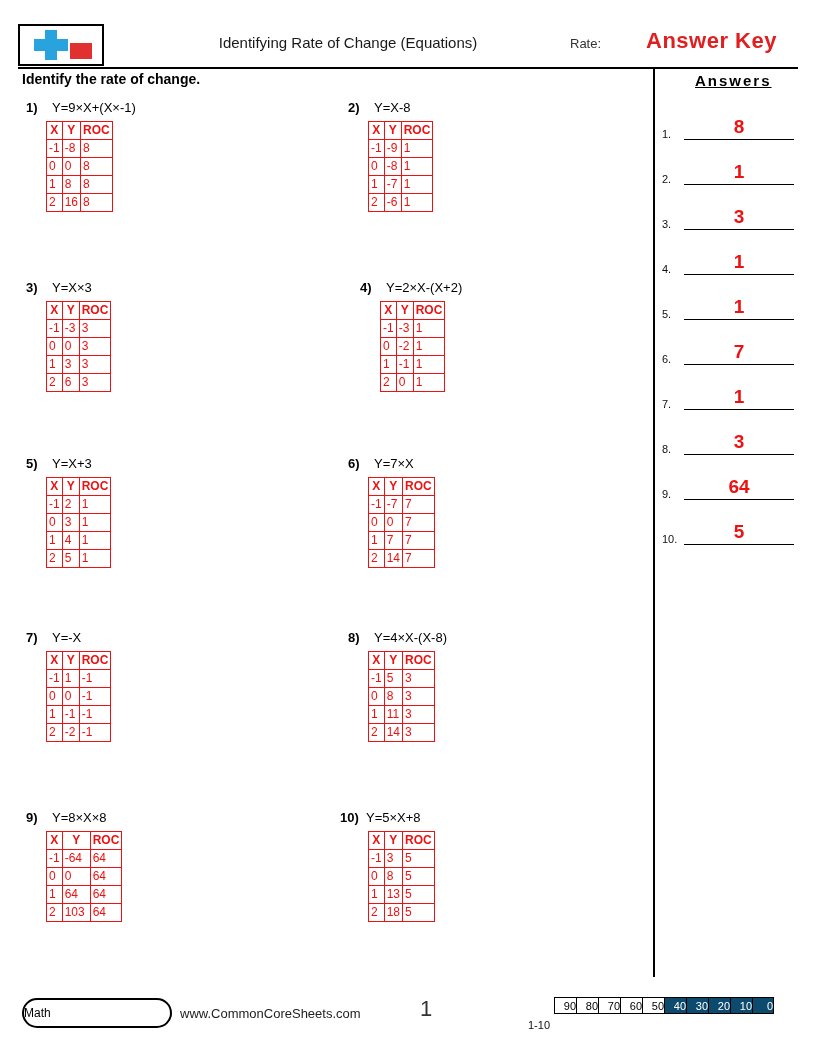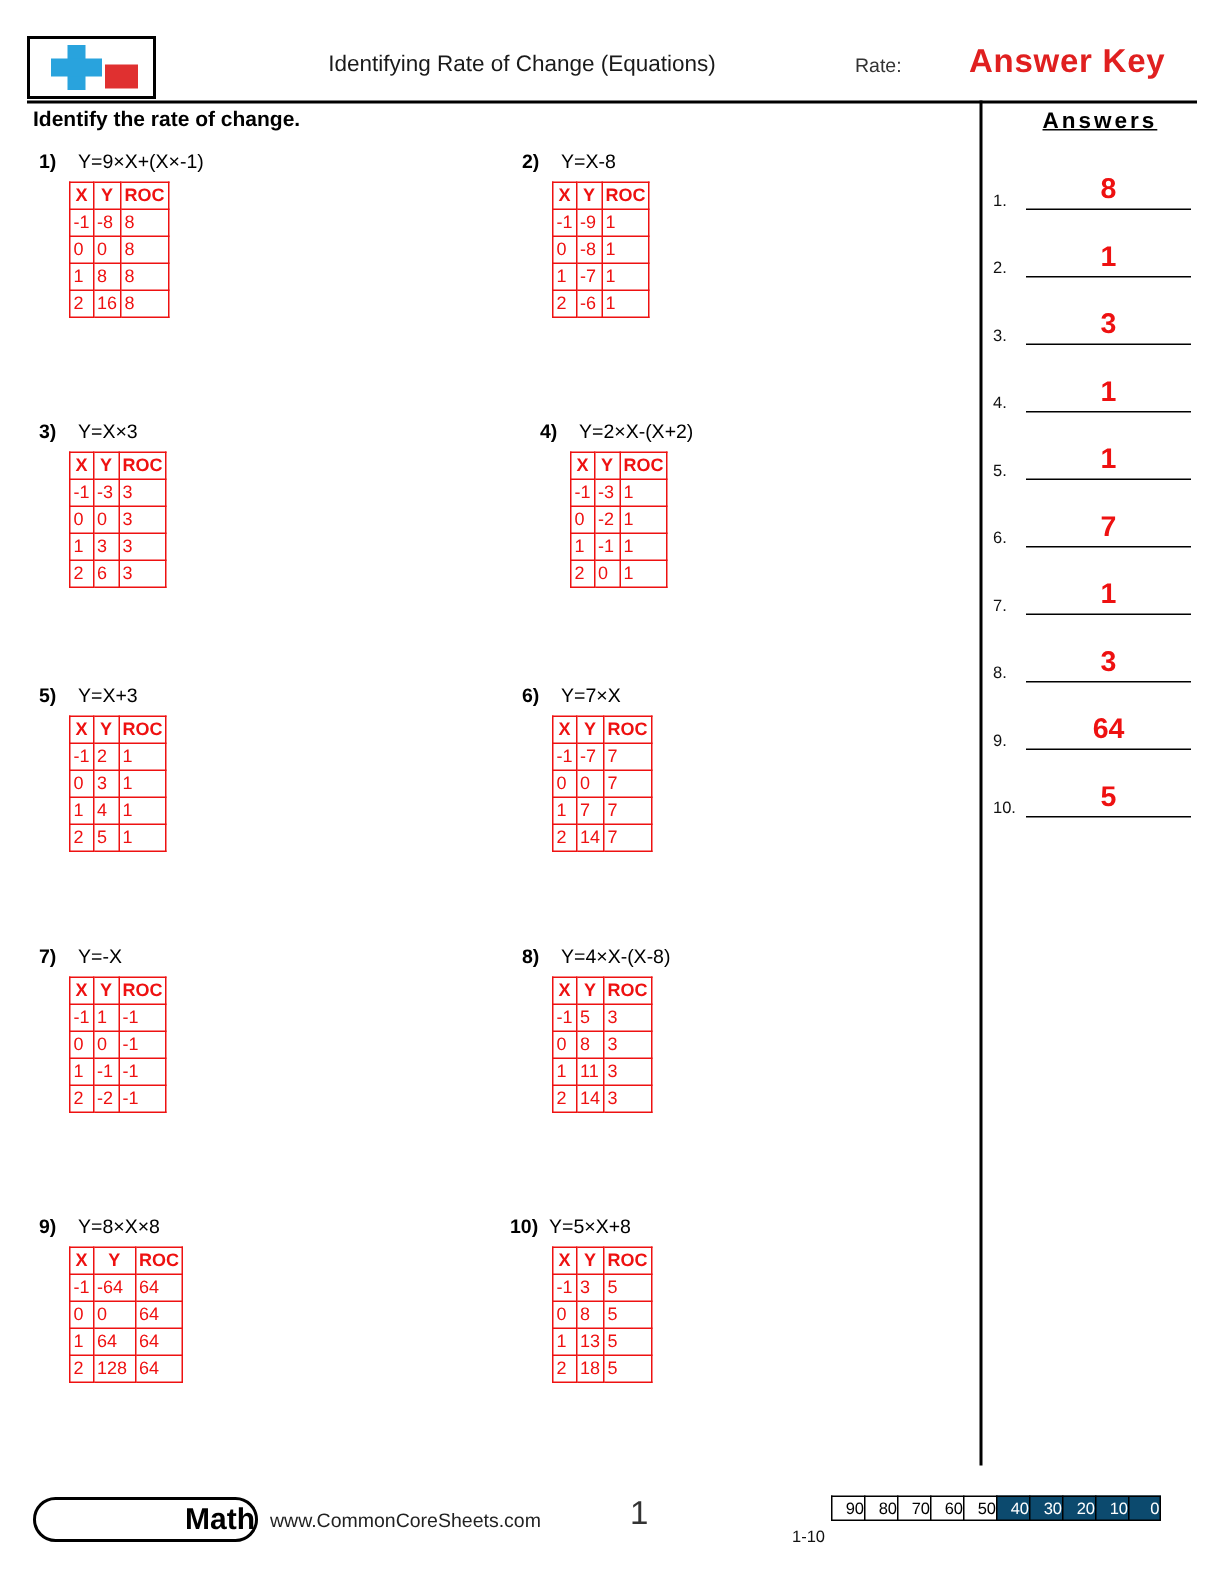--- a/index.html
+++ b/index.html
@@ -558,7 +558,7 @@
           </tr>
       <tr>
             <td class="c0">2</td>
-            <td class="c1" style="min-width:28px">128</td>
+            <td class="c1" style="min-width:28px">103</td>
             <td class="c2">64</td>
           </tr>
     </tbody>

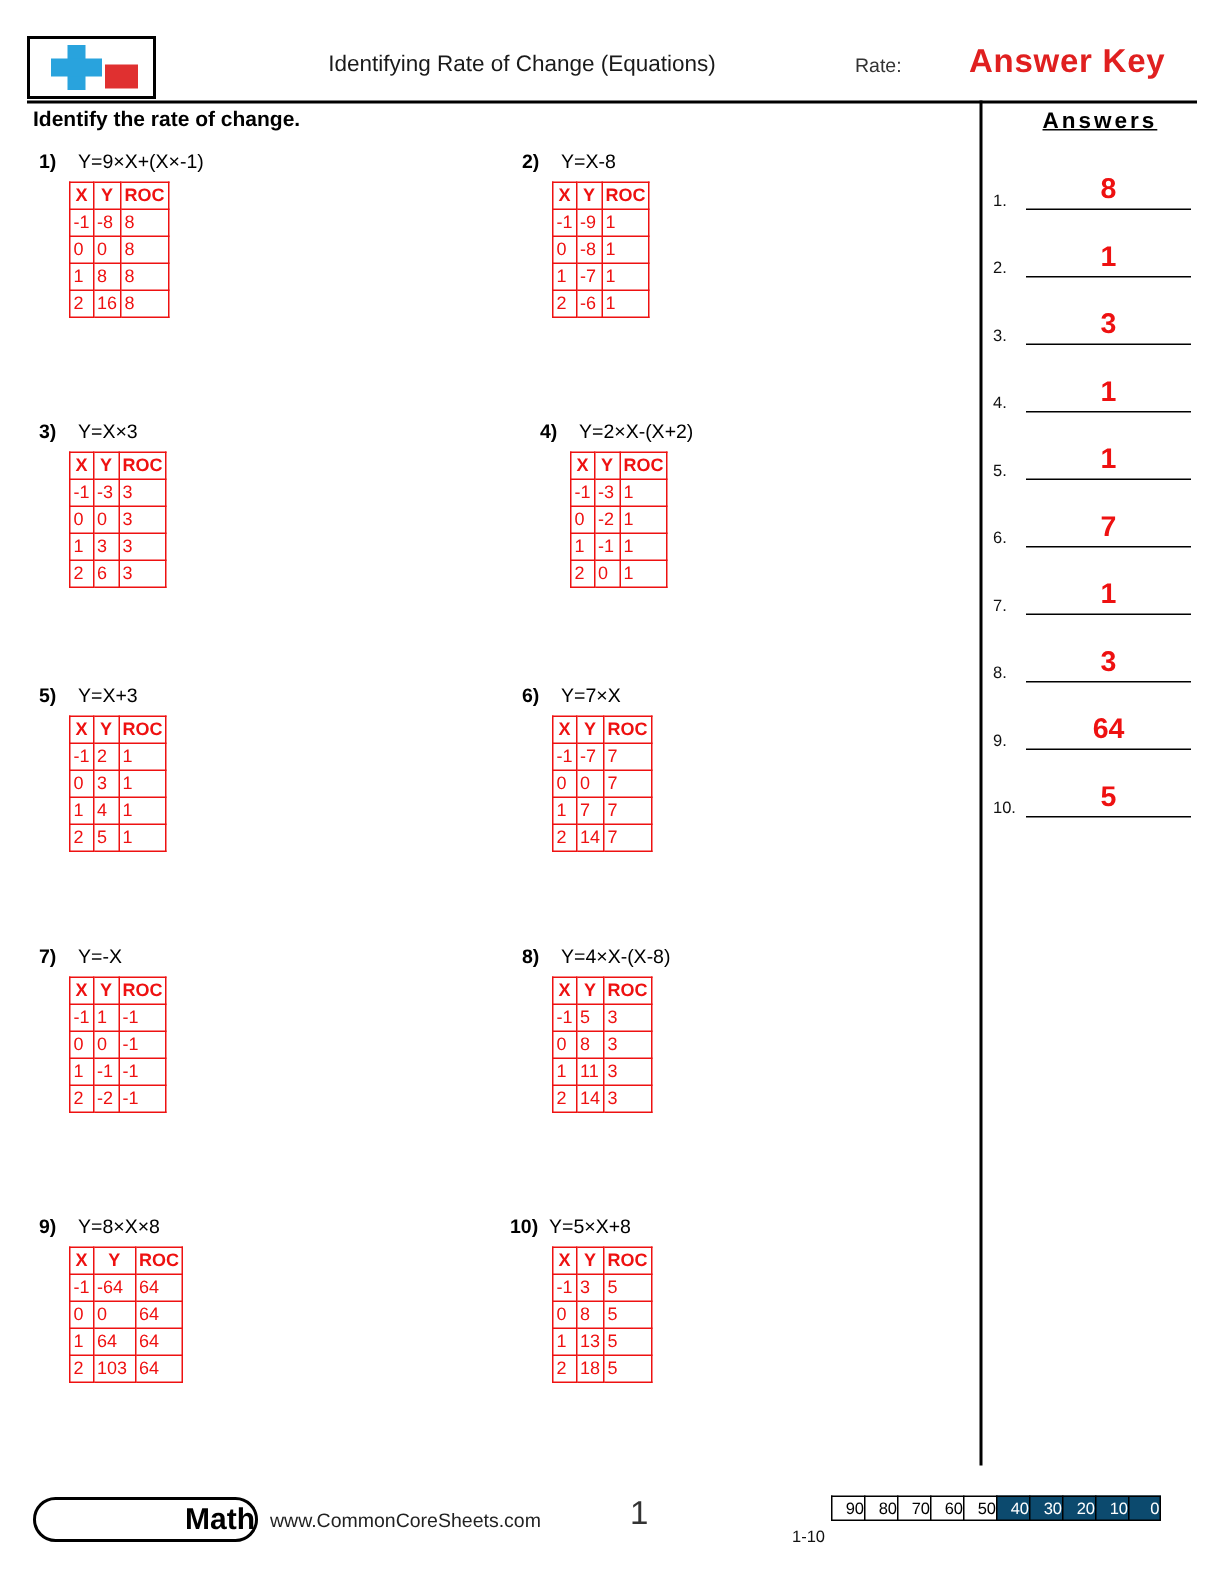--- a/index.html
+++ b/index.html
@@ -199,10 +199,10 @@
   }
   .footer-pill span {
     display: block;
-    text-align: right;
+    text-align: left;
     line-height: 26px;
-    font-size: 20px;
-    font-weight: bold;
+    font-size: 12px;
+    font-weight: normal;
   }
   .footer-site {
     position: absolute;

